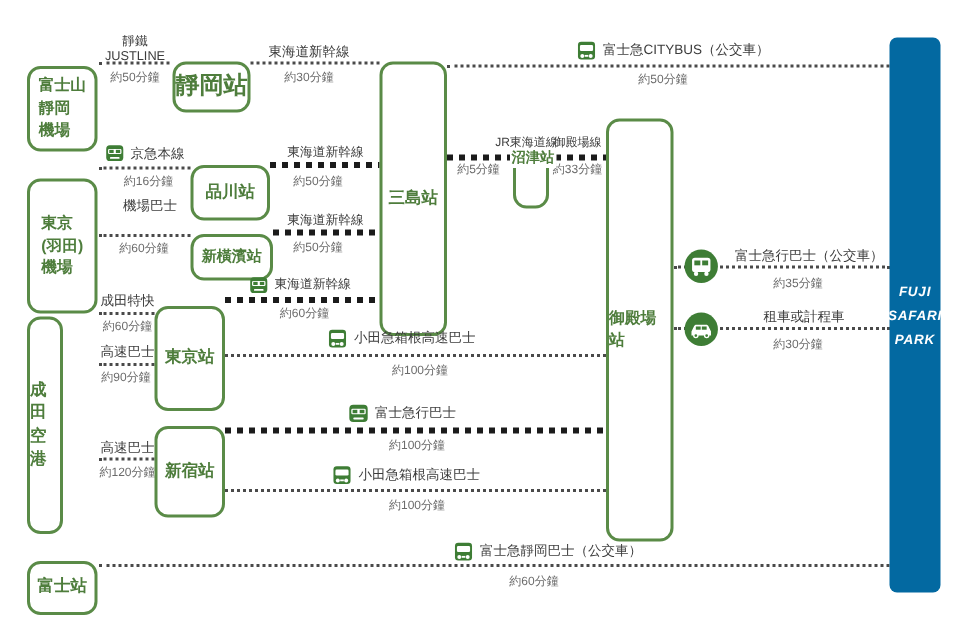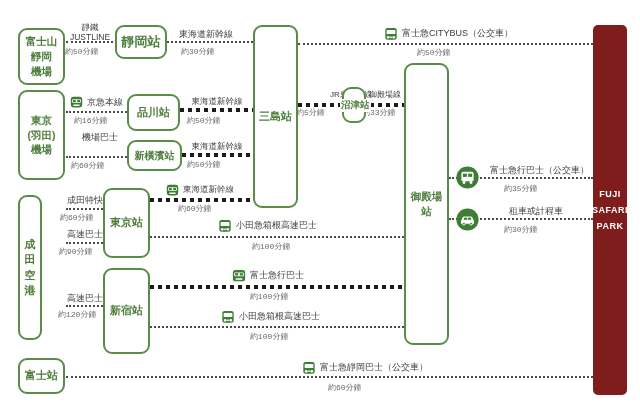--- a/index.html
+++ b/index.html
@@ -7,7 +7,7 @@
           font-family:"Liberation Sans","DejaVu Sans",sans-serif;}
   .station{position:absolute;border:2px solid #5a8b47;border-radius:9px;background:#fff;
            color:#4e7d3c;font-weight:bold;display:flex;align-items:center;justify-content:center;
-           white-space:pre-line;text-align:center;line-height:1.4;z-index:3;box-sizing:border-box;}
+           white-space:pre-line;line-height:1.4;z-index:3;box-sizing:border-box;margin-top:16px;}
   .line-dot{position:absolute;border-top:2px dotted #4a4a4a;z-index:1;}
   .line-sq{position:absolute;height:4px;background:repeating-linear-gradient(90deg,#1b1b1b 0 4px,transparent 4px 8px);z-index:1;}
   .rlabel{position:absolute;font-size:9px;color:#3c3c3c;z-index:2;white-space:pre-line;line-height:1.2;}

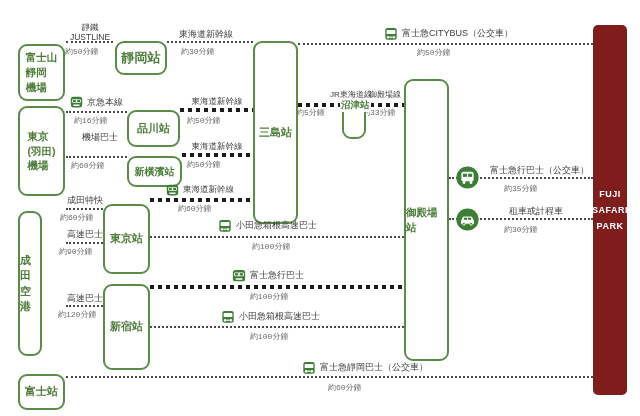--- a/index.html
+++ b/index.html
@@ -11,7 +11,7 @@
   .line-dot{position:absolute;border-top:2px dotted #4a4a4a;z-index:1;}
   .line-sq{position:absolute;height:4px;background:repeating-linear-gradient(90deg,#1b1b1b 0 4px,transparent 4px 8px);z-index:1;}
   .rlabel{position:absolute;font-size:9px;color:#3c3c3c;z-index:2;white-space:pre-line;line-height:1.2;}
-  .rdur{position:absolute;font-size:8px;color:#6b6b6b;z-index:2;font-family:Liberation Mono, monospace;}
+  .rdur{position:absolute;font-size:8px;color:#6b6b6b;text-align:center;z-index:2;}
   .icon-row{position:absolute;display:flex;align-items:flex-start;gap:4px;font-size:9px;color:#3c3c3c;z-index:4;}
   .icon-row svg{flex:0 0 auto;}
   .cicon{position:absolute;z-index:4;}

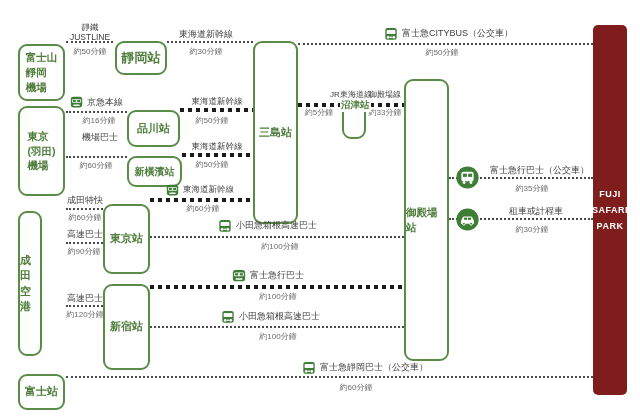--- a/index.html
+++ b/index.html
@@ -55,7 +55,7 @@
   <div class="station" style="left:18px;top:195px;width:24px;height:145px;font-size:11px;">成田空港</div>
   <div class="station" style="left:18px;top:358px;width:47px;height:36px;font-size:11px;">富士站</div>
 
-  <div class="station" style="left:115px;top:25px;width:52px;height:34px;font-size:13px;">靜岡站</div>
+  <div class="station" style="left:115px;top:25px;width:52px;height:34px;font-size:16px;">靜岡站</div>
   <div class="station" style="left:127px;top:94px;width:53px;height:37px;font-size:11px;">品川站</div>
   <div class="station" style="left:103px;top:188px;width:47px;height:70px;font-size:11px;">東京站</div>
   <div class="station" style="left:127px;top:140px;width:55px;height:31px;font-size:10px;">新橫濱站</div>

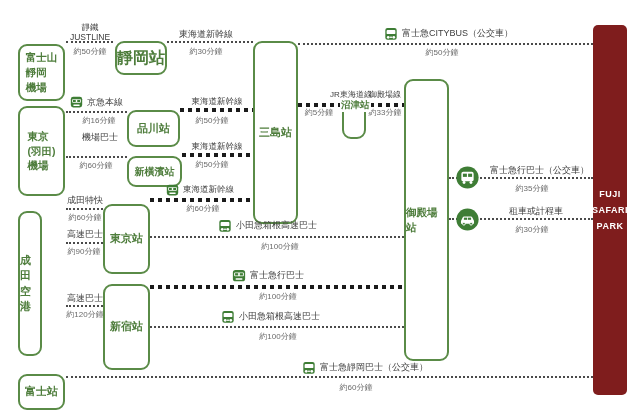--- a/index.html
+++ b/index.html
@@ -49,7 +49,7 @@
   <div class="station" style="left:18px;top:28px;width:47px;height:57px;font-size:10.5px;">富士山
 靜岡
 機場</div>
-  <div class="station" style="left:18px;top:90px;width:47px;height:90px;font-size:10.5px;">東京
+  <div class="station" style="left:18px;top:103px;width:47px;height:90px;font-size:10.5px;">東京
 (羽田)
 機場</div>
   <div class="station" style="left:18px;top:195px;width:24px;height:145px;font-size:11px;">成田空港</div>

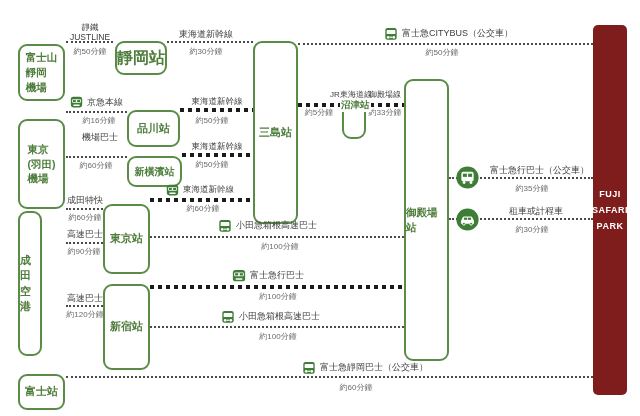--- a/index.html
+++ b/index.html
@@ -15,9 +15,9 @@
   .icon-row{position:absolute;display:flex;align-items:flex-start;gap:4px;font-size:9px;color:#3c3c3c;z-index:4;}
   .icon-row svg{flex:0 0 auto;}
   .cicon{position:absolute;z-index:4;}
-  .park-bar{position:absolute;background:#7f1d1d;border-radius:5px;display:flex;align-items:center;
+  .park-bar{position:absolute;background:#0369a1;border-radius:5px;display:flex;align-items:center;
             justify-content:center;color:#fff;font-weight:bold;font-size:9px;letter-spacing:0.5px;
-            text-align:center;white-space:pre-line;line-height:1.8;z-index:3;}
+            text-align:center;white-space:pre-line;line-height:1.8;z-index:3;font-style:italic;}
   .numazu-label{position:absolute;font-size:9.5px;font-weight:bold;color:#4e7d3c;background:#fff;
             z-index:5;padding:0 1px;white-space:nowrap;}
   .ctr{text-align:center;}

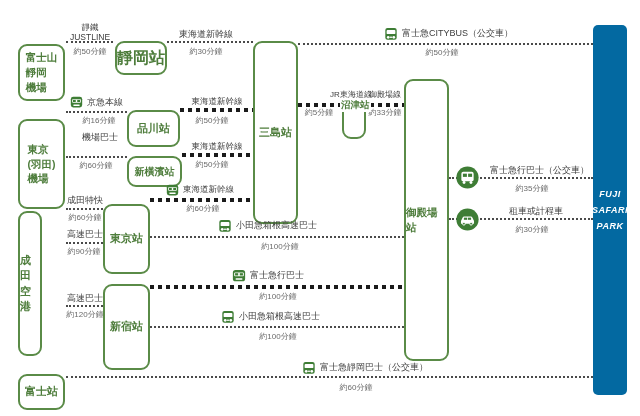--- a/index.html
+++ b/index.html
@@ -59,7 +59,7 @@
   <div class="station" style="left:127px;top:94px;width:53px;height:37px;font-size:11px;">品川站</div>
   <div class="station" style="left:103px;top:188px;width:47px;height:70px;font-size:11px;">東京站</div>
   <div class="station" style="left:127px;top:140px;width:55px;height:31px;font-size:10px;">新橫濱站</div>
-  <div class="station" style="left:103px;top:268px;width:47px;height:86px;font-size:11px;">新宿站</div>
+  <div class="station" style="left:103px;top:268px;width:47px;height:61px;font-size:11px;">新宿站</div>
 
   <div class="station" style="left:253px;top:25px;width:45px;height:183px;font-size:11px;">三島站</div>
   <div class="station" style="left:342px;top:87px;width:24px;height:36px;"></div>

